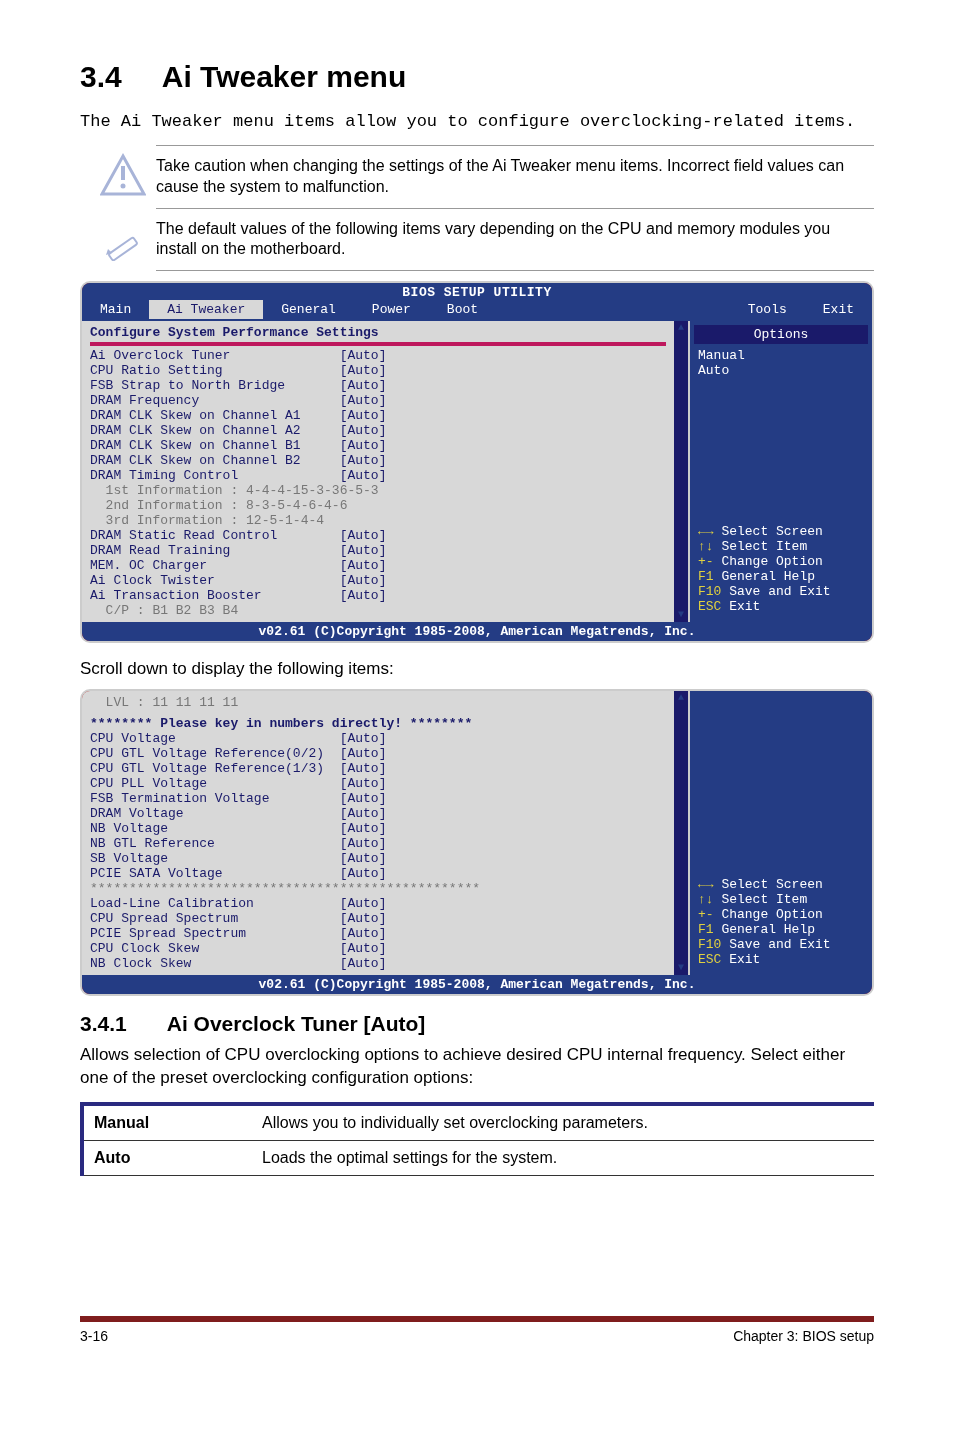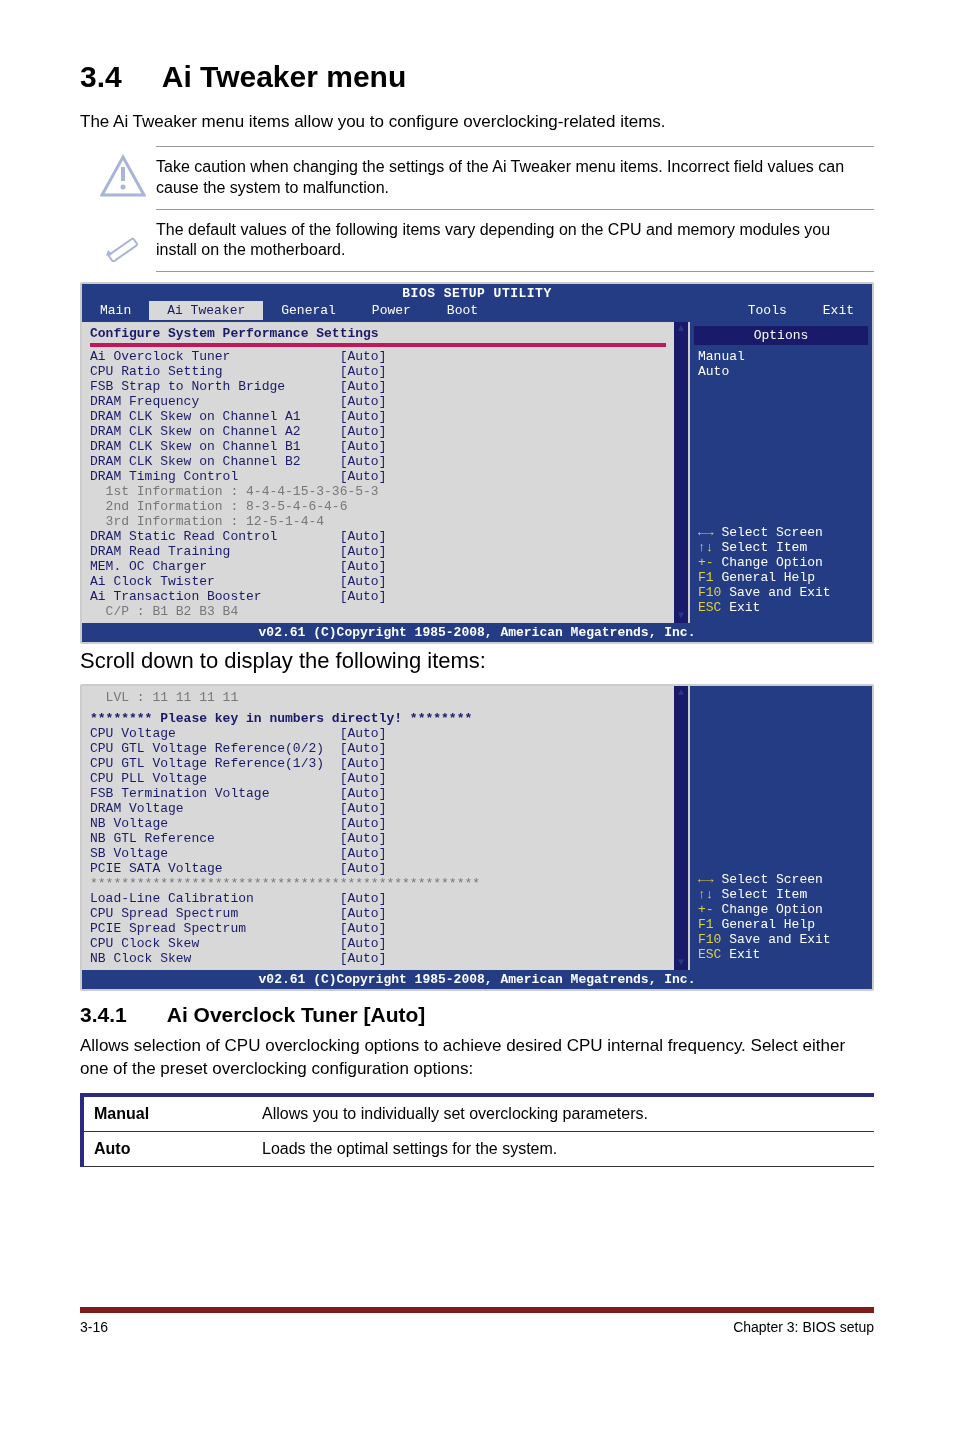--- a/index.html
+++ b/index.html
@@ -22,6 +22,7 @@
   p.intro {
     font-size: 17px;
     margin: 0 0 14px 0;
+    font-family: Liberation Mono, monospace;
   }
   .note-block {
     display: flex;

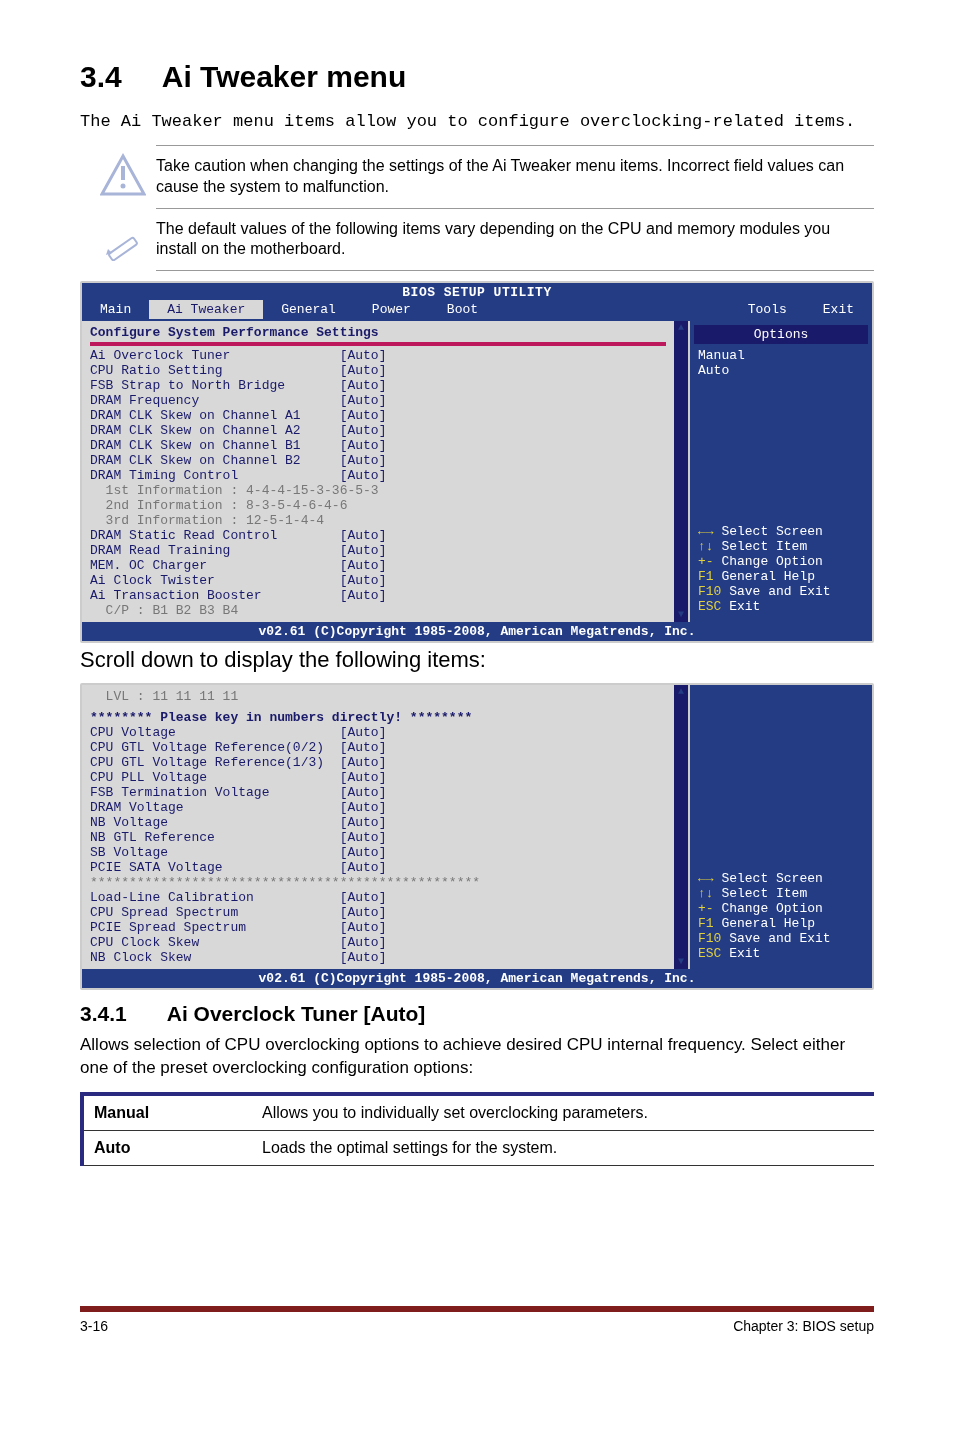--- a/index.html
+++ b/index.html
@@ -48,9 +48,9 @@
   }
   
   .bios {
-    margin: 10px 0 4px 0;
+    margin: 10px 0 16px 0;
     border: 2px solid #ccc;
-    border-radius: 2px;
+    border-radius: 10px;
     background: #b91c1c;
     color: #fff;
     font-family: "Courier New", monospace;

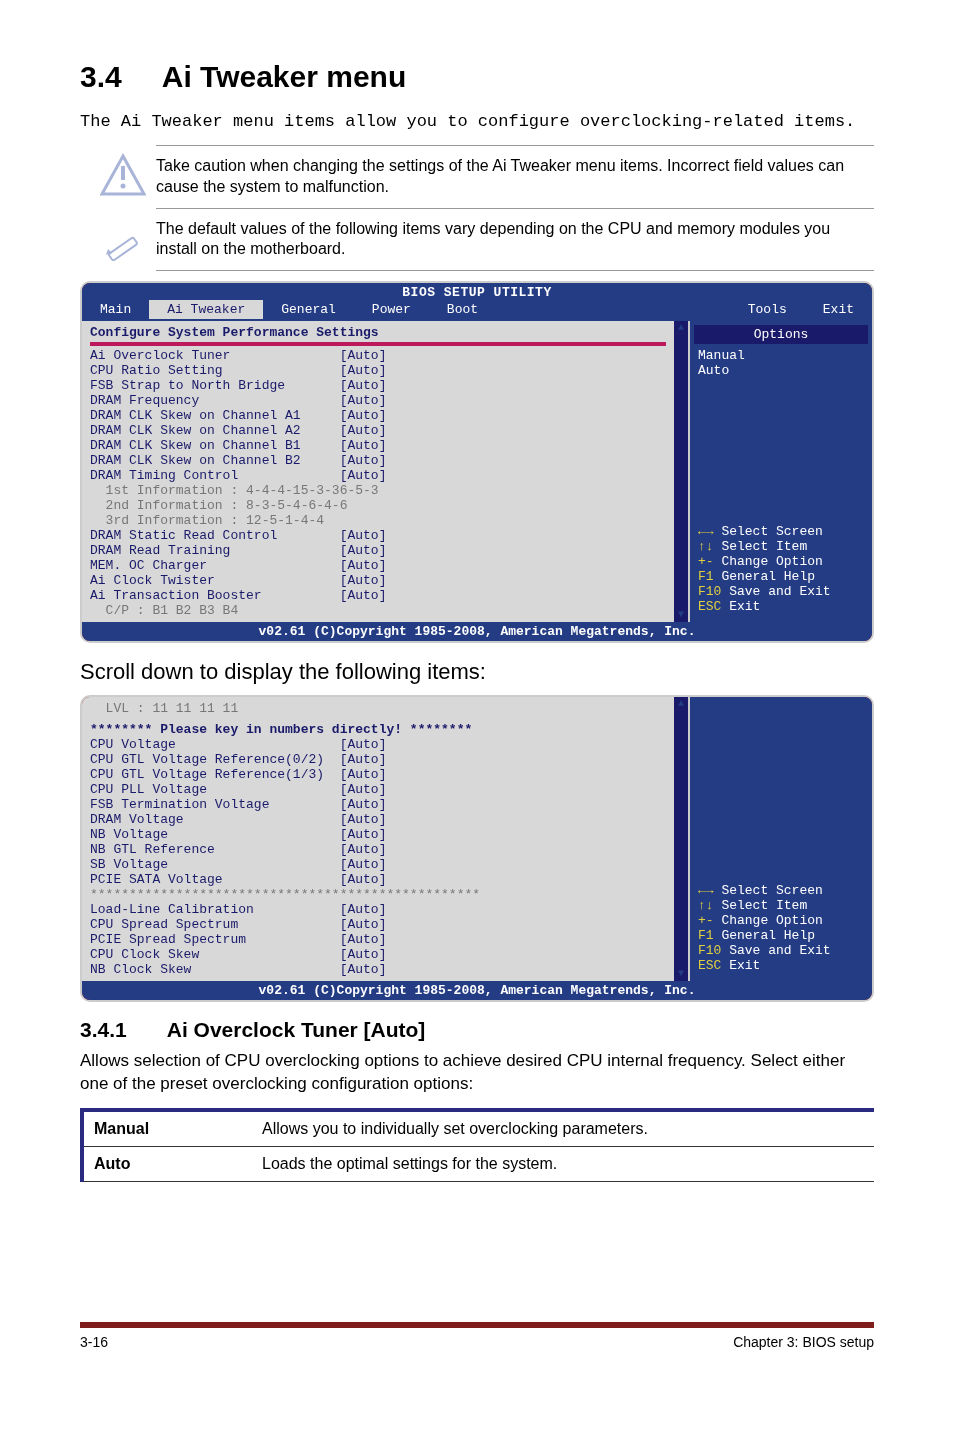--- a/index.html
+++ b/index.html
@@ -153,7 +153,7 @@
     font-weight: bold;
   }
   .scroll-note {
-    font-size: 22px;
+    font-size: 17px;
     margin: 4px 0 6px 0;
   }
   

